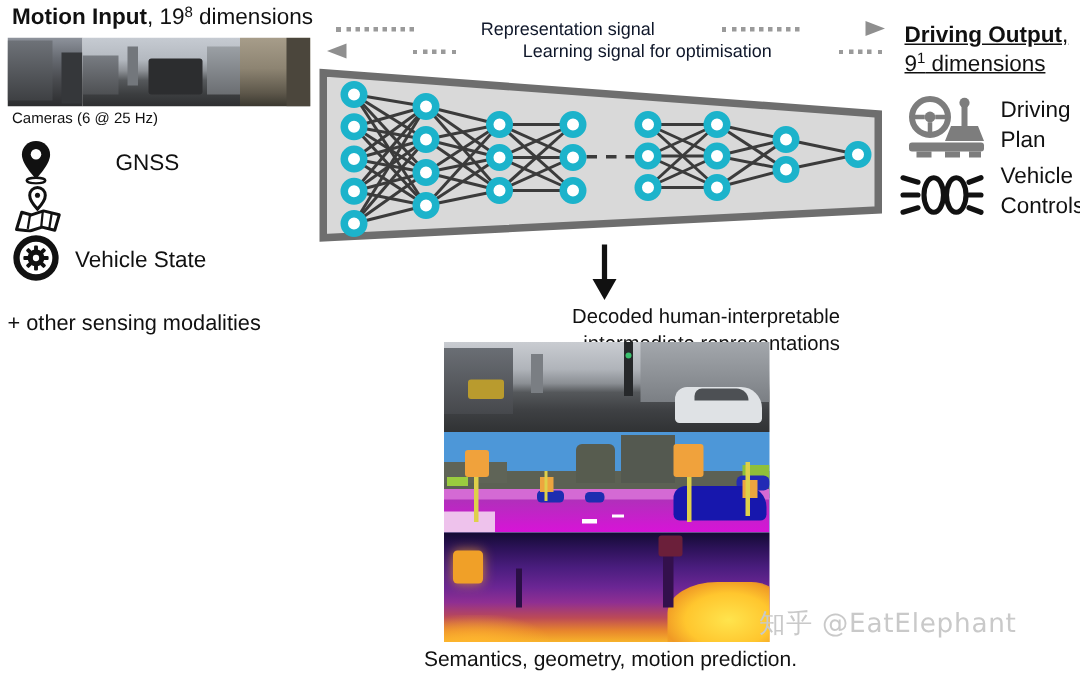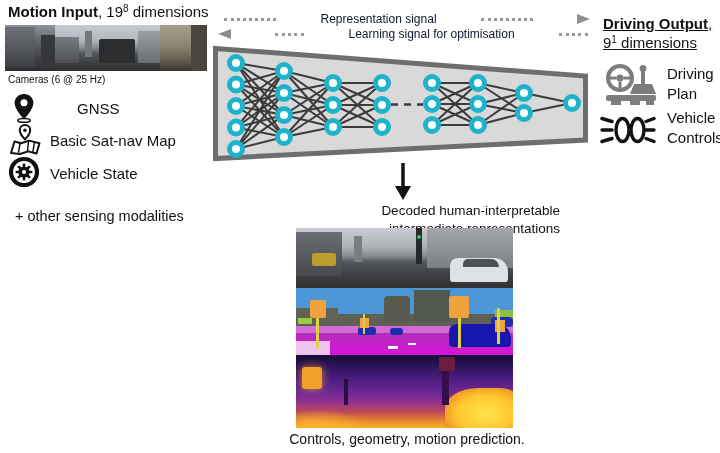--- a/index.html
+++ b/index.html
@@ -156,7 +156,6 @@
       <path d="M12 19.5 L10.5 28.6 M20.5 17.2 L19.5 27 M26.5 18.2 L24.8 28.4" stroke="#111" stroke-width="1.5" fill="none"></path>
     </svg>
   </div>
-  <div class="abs item-label lbl-map">Basic Sat-nav Map</div>
 
   <div class="abs item-icon item-vehicle">
     <svg width="32" height="32" viewBox="0 0 32 32">

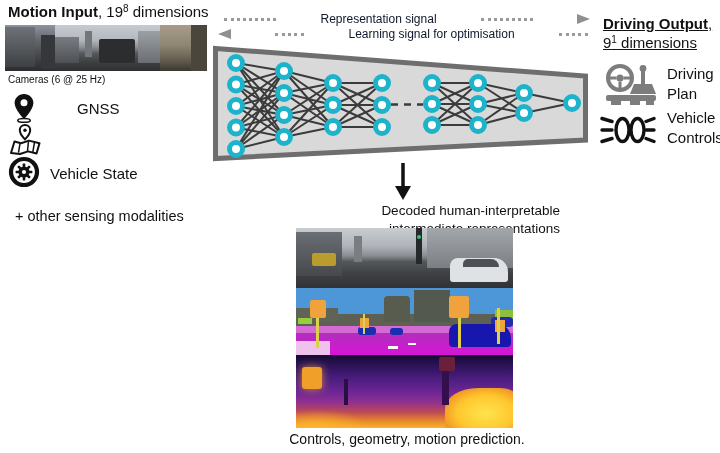--- a/index.html
+++ b/index.html
@@ -35,7 +35,7 @@
   .lbl-gnss{position:absolute;left:61px;top:100px;margin-left:16px;}
   .lbl-map{position:absolute;left:50px;top:132px;}
   .lbl-vehicle{position:absolute;left:50px;top:165px;}
-  .input-note{left:15px;top:206px;font-size:14.5px;line-height:1.42;}
+  .input-note{left:5px;top:206px;font-size:14.5px;line-height:1.42;}
 
   
   .signal-row{display:flex;align-items:center;color:#0f172a;font-size:12px;white-space:nowrap;gap:38px;}

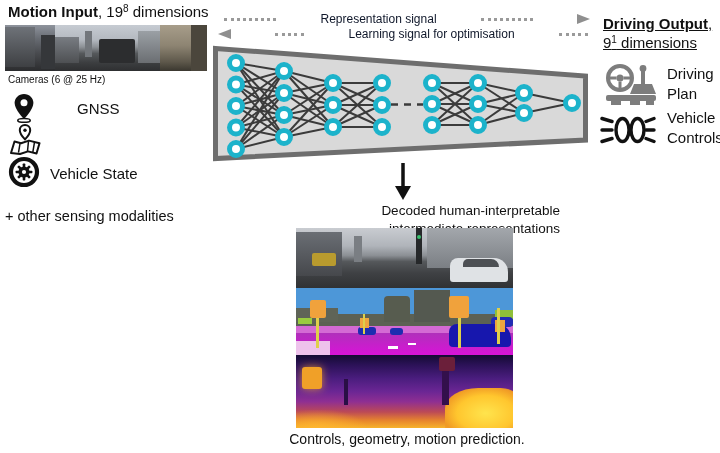--- a/index.html
+++ b/index.html
@@ -380,6 +380,7 @@
     <div>Controls</div>
   </div>
 
+  <div class="abs watermark">知乎 @EatElephant</div>
 
 </div>
 

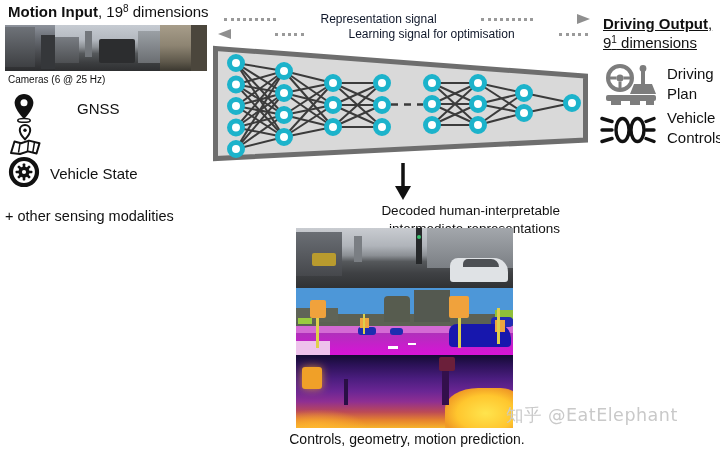--- a/index.html
+++ b/index.html
@@ -339,7 +339,7 @@
     </div>
   </div>
 
-  <div class="abs bottom-caption">Controls, geometry, motion prediction.</div>
+  <div class="abs bottom-caption">Semantics, geometry, motion prediction.</div>
 
   <div class="abs output-title">
     <div><b>Driving Output</b><span>,</span></div>

